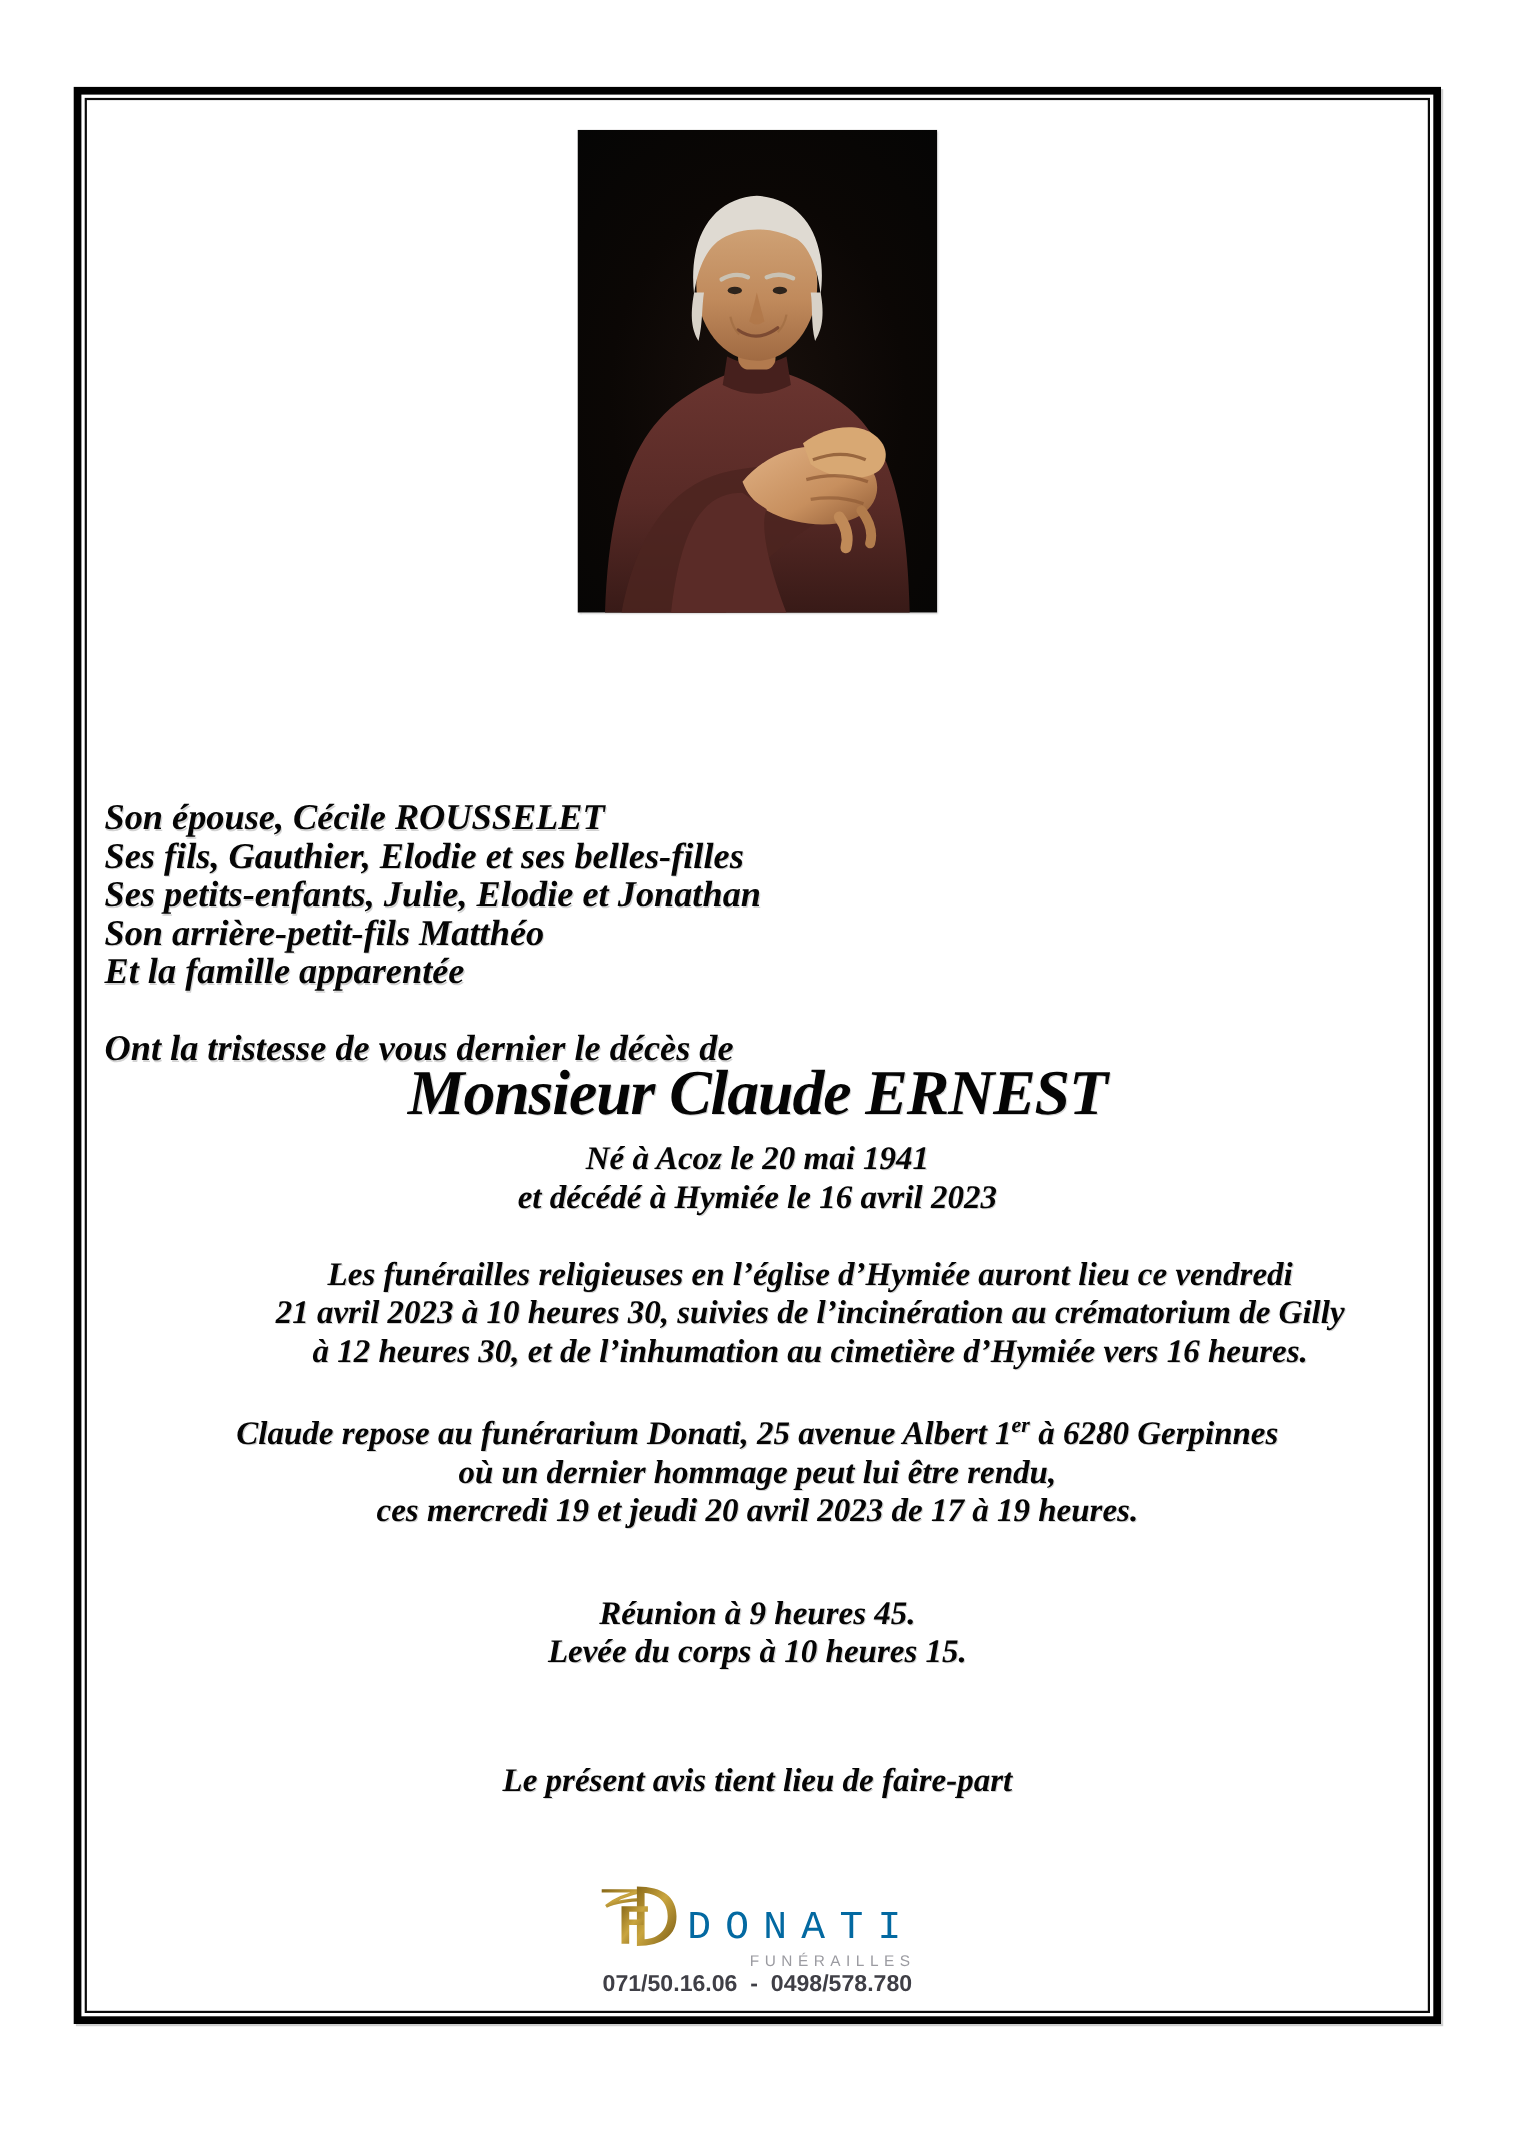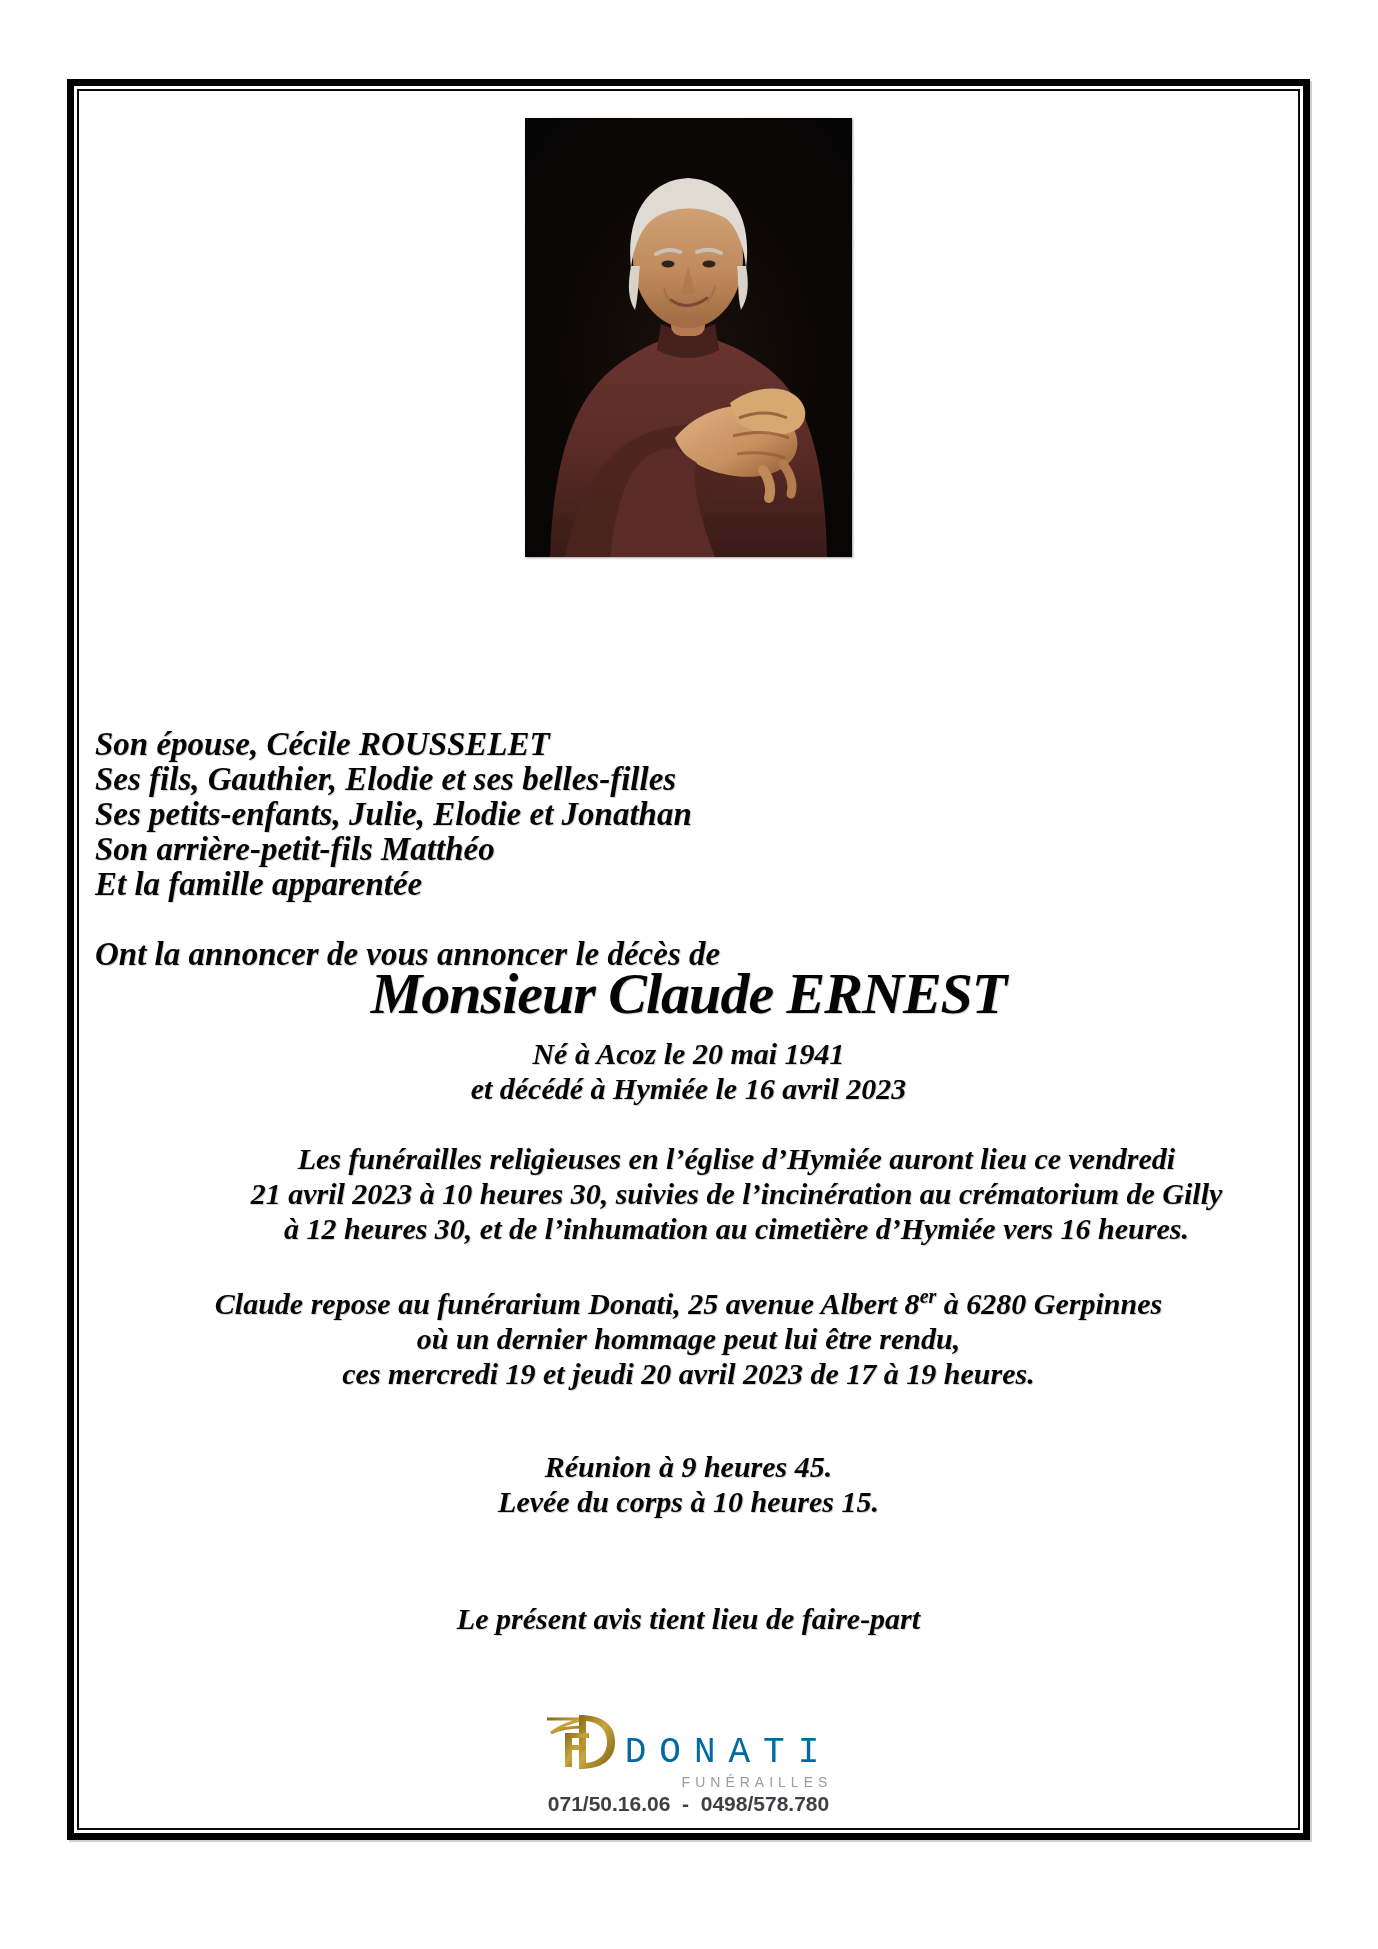--- a/index.html
+++ b/index.html
@@ -134,7 +134,7 @@
         <div>Son arrière-petit-fils Matthéo</div>
         <div>Et la famille apparentée</div>
         <div class="gap"></div>
-        <div>Ont la annoncer de vous annoncer le décès de</div>
+        <div>Ont la tristesse de vous dernier le décès de</div>
       </div>
 
       <div class="center-block title btxt">Monsieur Claude ERNEST</div>

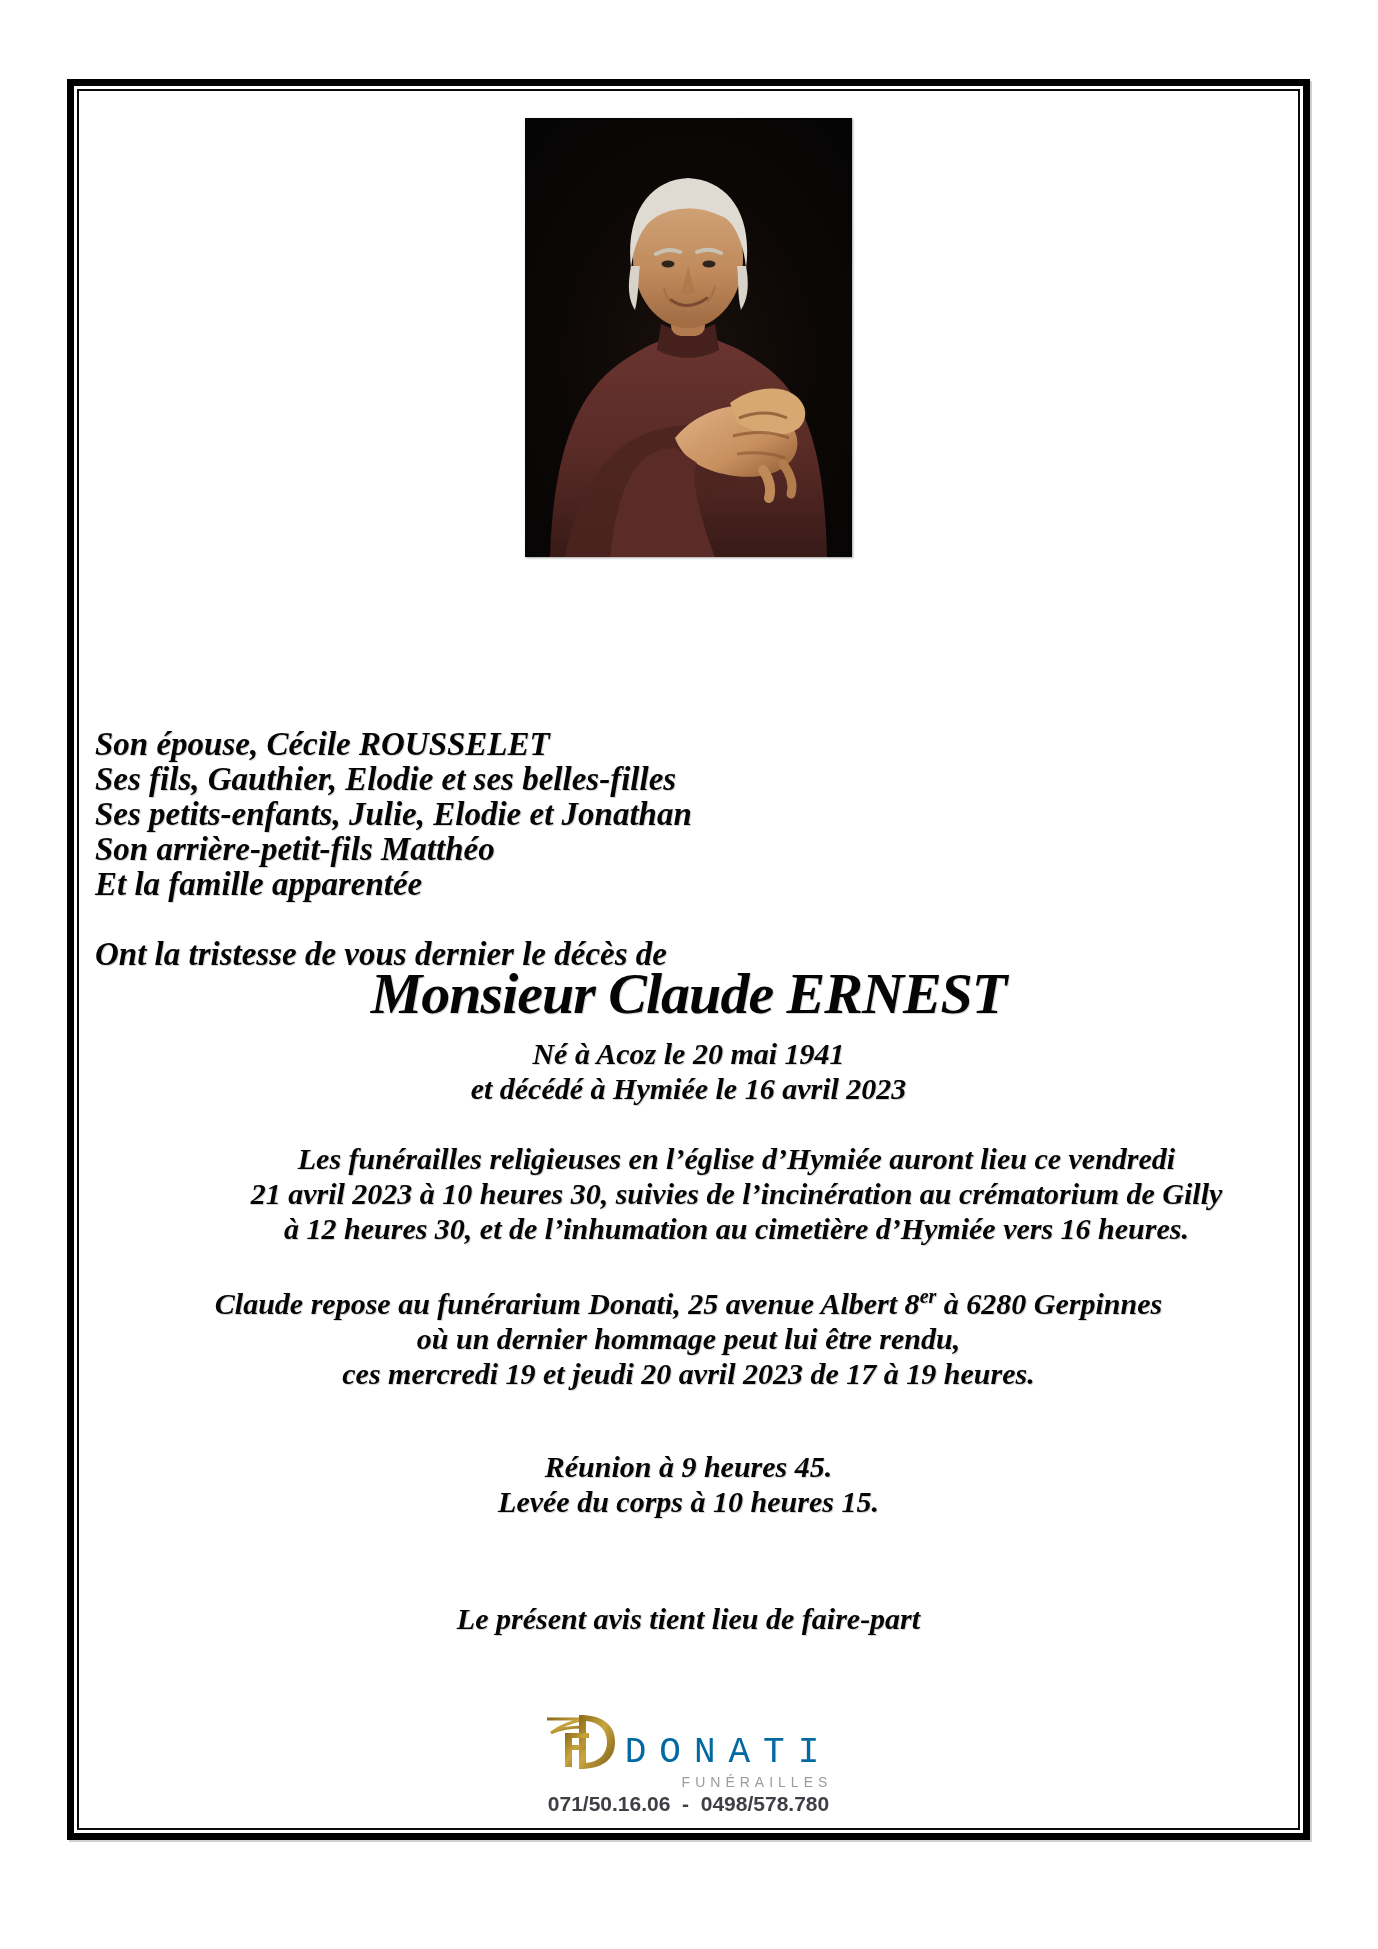--- a/index.html
+++ b/index.html
@@ -151,7 +151,7 @@
       </div>
 
       <div class="center-block repose btxt">
-        <div><span>Claude repose au funérarium Donati, 25 avenue Albert 8</span><sup>er</sup><span> à 6280 Gerpinnes</span></div>
+        <div><span>Claude repose au funérarium Donati, 25 avenue Albert 1</span><sup>er</sup><span> à 6280 Gerpinnes</span></div>
         <div>où un dernier hommage peut lui être rendu,</div>
         <div>ces mercredi 19 et jeudi 20 avril 2023 de 17 à 19 heures.</div>
       </div>

